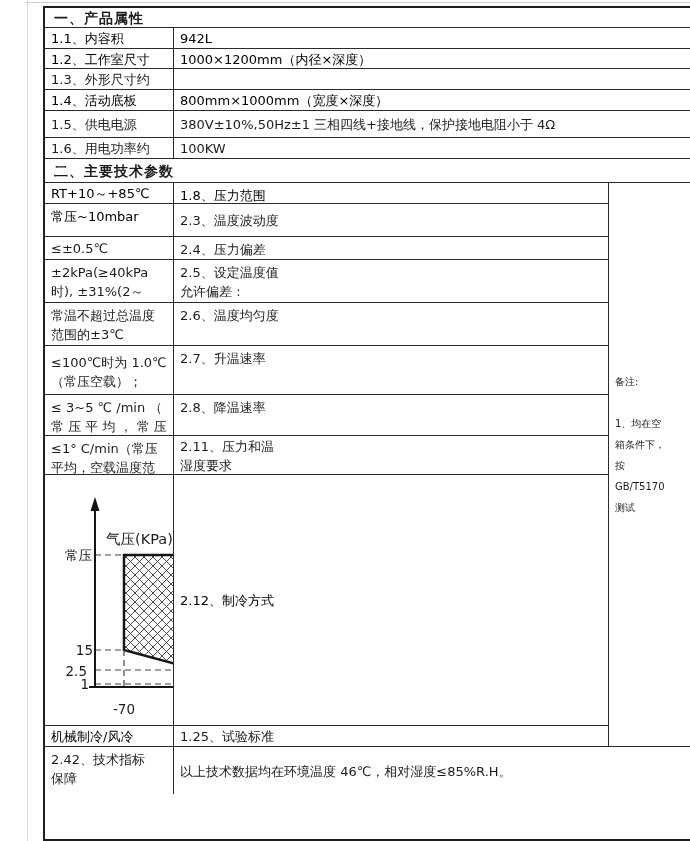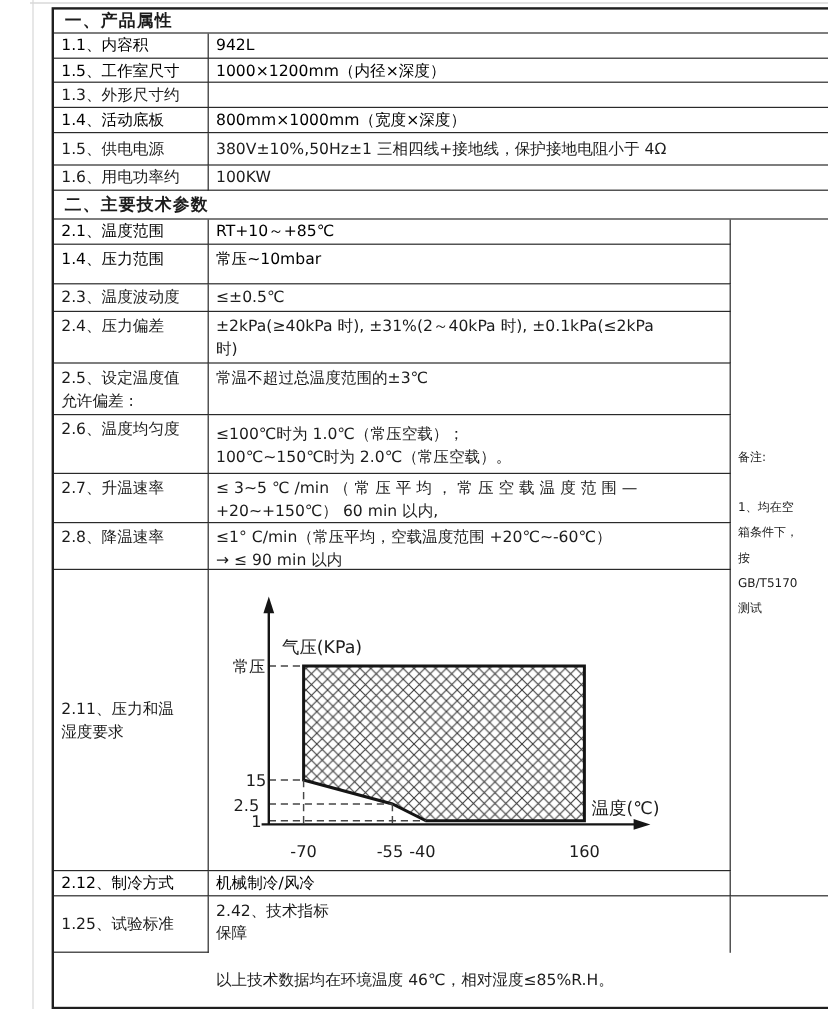--- a/index.html
+++ b/index.html
@@ -41,7 +41,7 @@
     <div class="cell vc muted">1.1、内容积</div>
     <div class="cell sp2 nr vc muted">942L</div>
 
-    <div class="cell vc muted">1.5、工作室尺寸</div>
+    <div class="cell vc muted">1.2、工作室尺寸</div>
     <div class="cell sp2 nr vc muted">1000×1200mm（内径×深度）</div>
 
     <div class="cell vc">1.3、外形尺寸约</div>

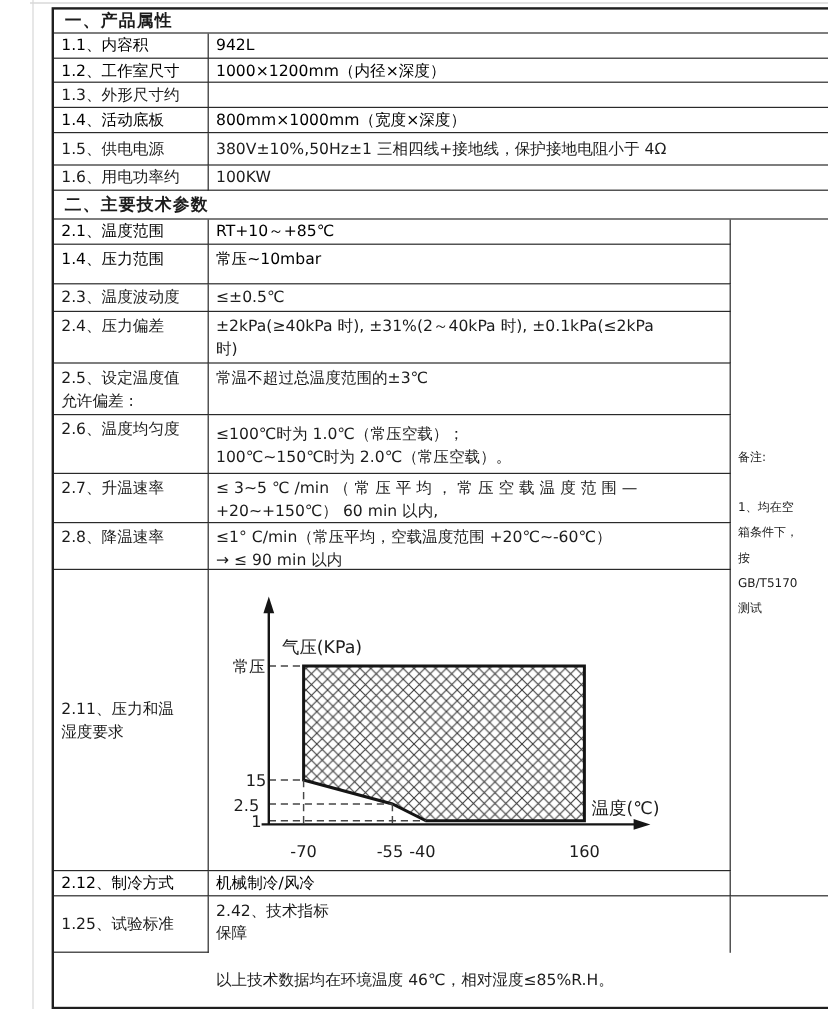--- a/index.html
+++ b/index.html
@@ -66,7 +66,6 @@
 GB/T5170
 测试</div>
 
-    <div class="cell vc muted">2.1、温度范围</div>
     <div class="cell vc muted">RT+10～+85℃</div>
 
     <div class="cell muted">1.4、压力范围</div>

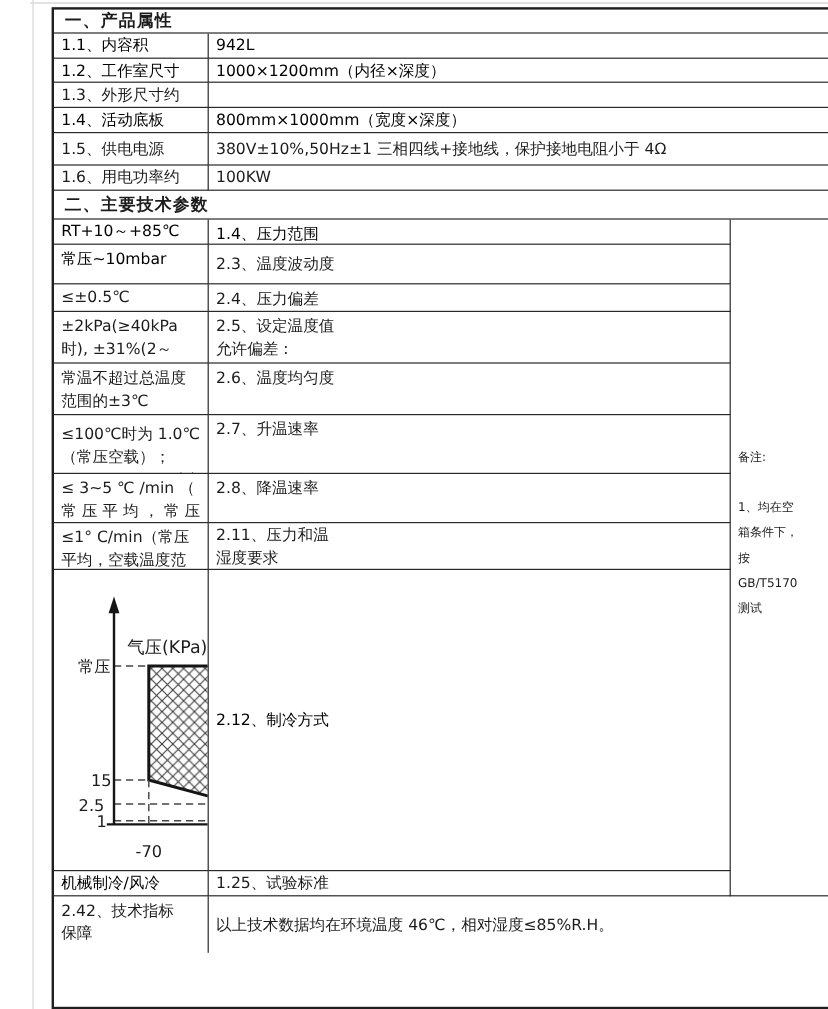--- a/index.html
+++ b/index.html
@@ -68,7 +68,7 @@
 
     <div class="cell vc muted">RT+10～+85℃</div>
 
-    <div class="cell muted">1.4、压力范围</div>
+    <div class="cell muted">1.8、压力范围</div>
     <div class="cell muted">常压~10mbar</div>
 
     <div class="cell vc">2.3、温度波动度</div>

